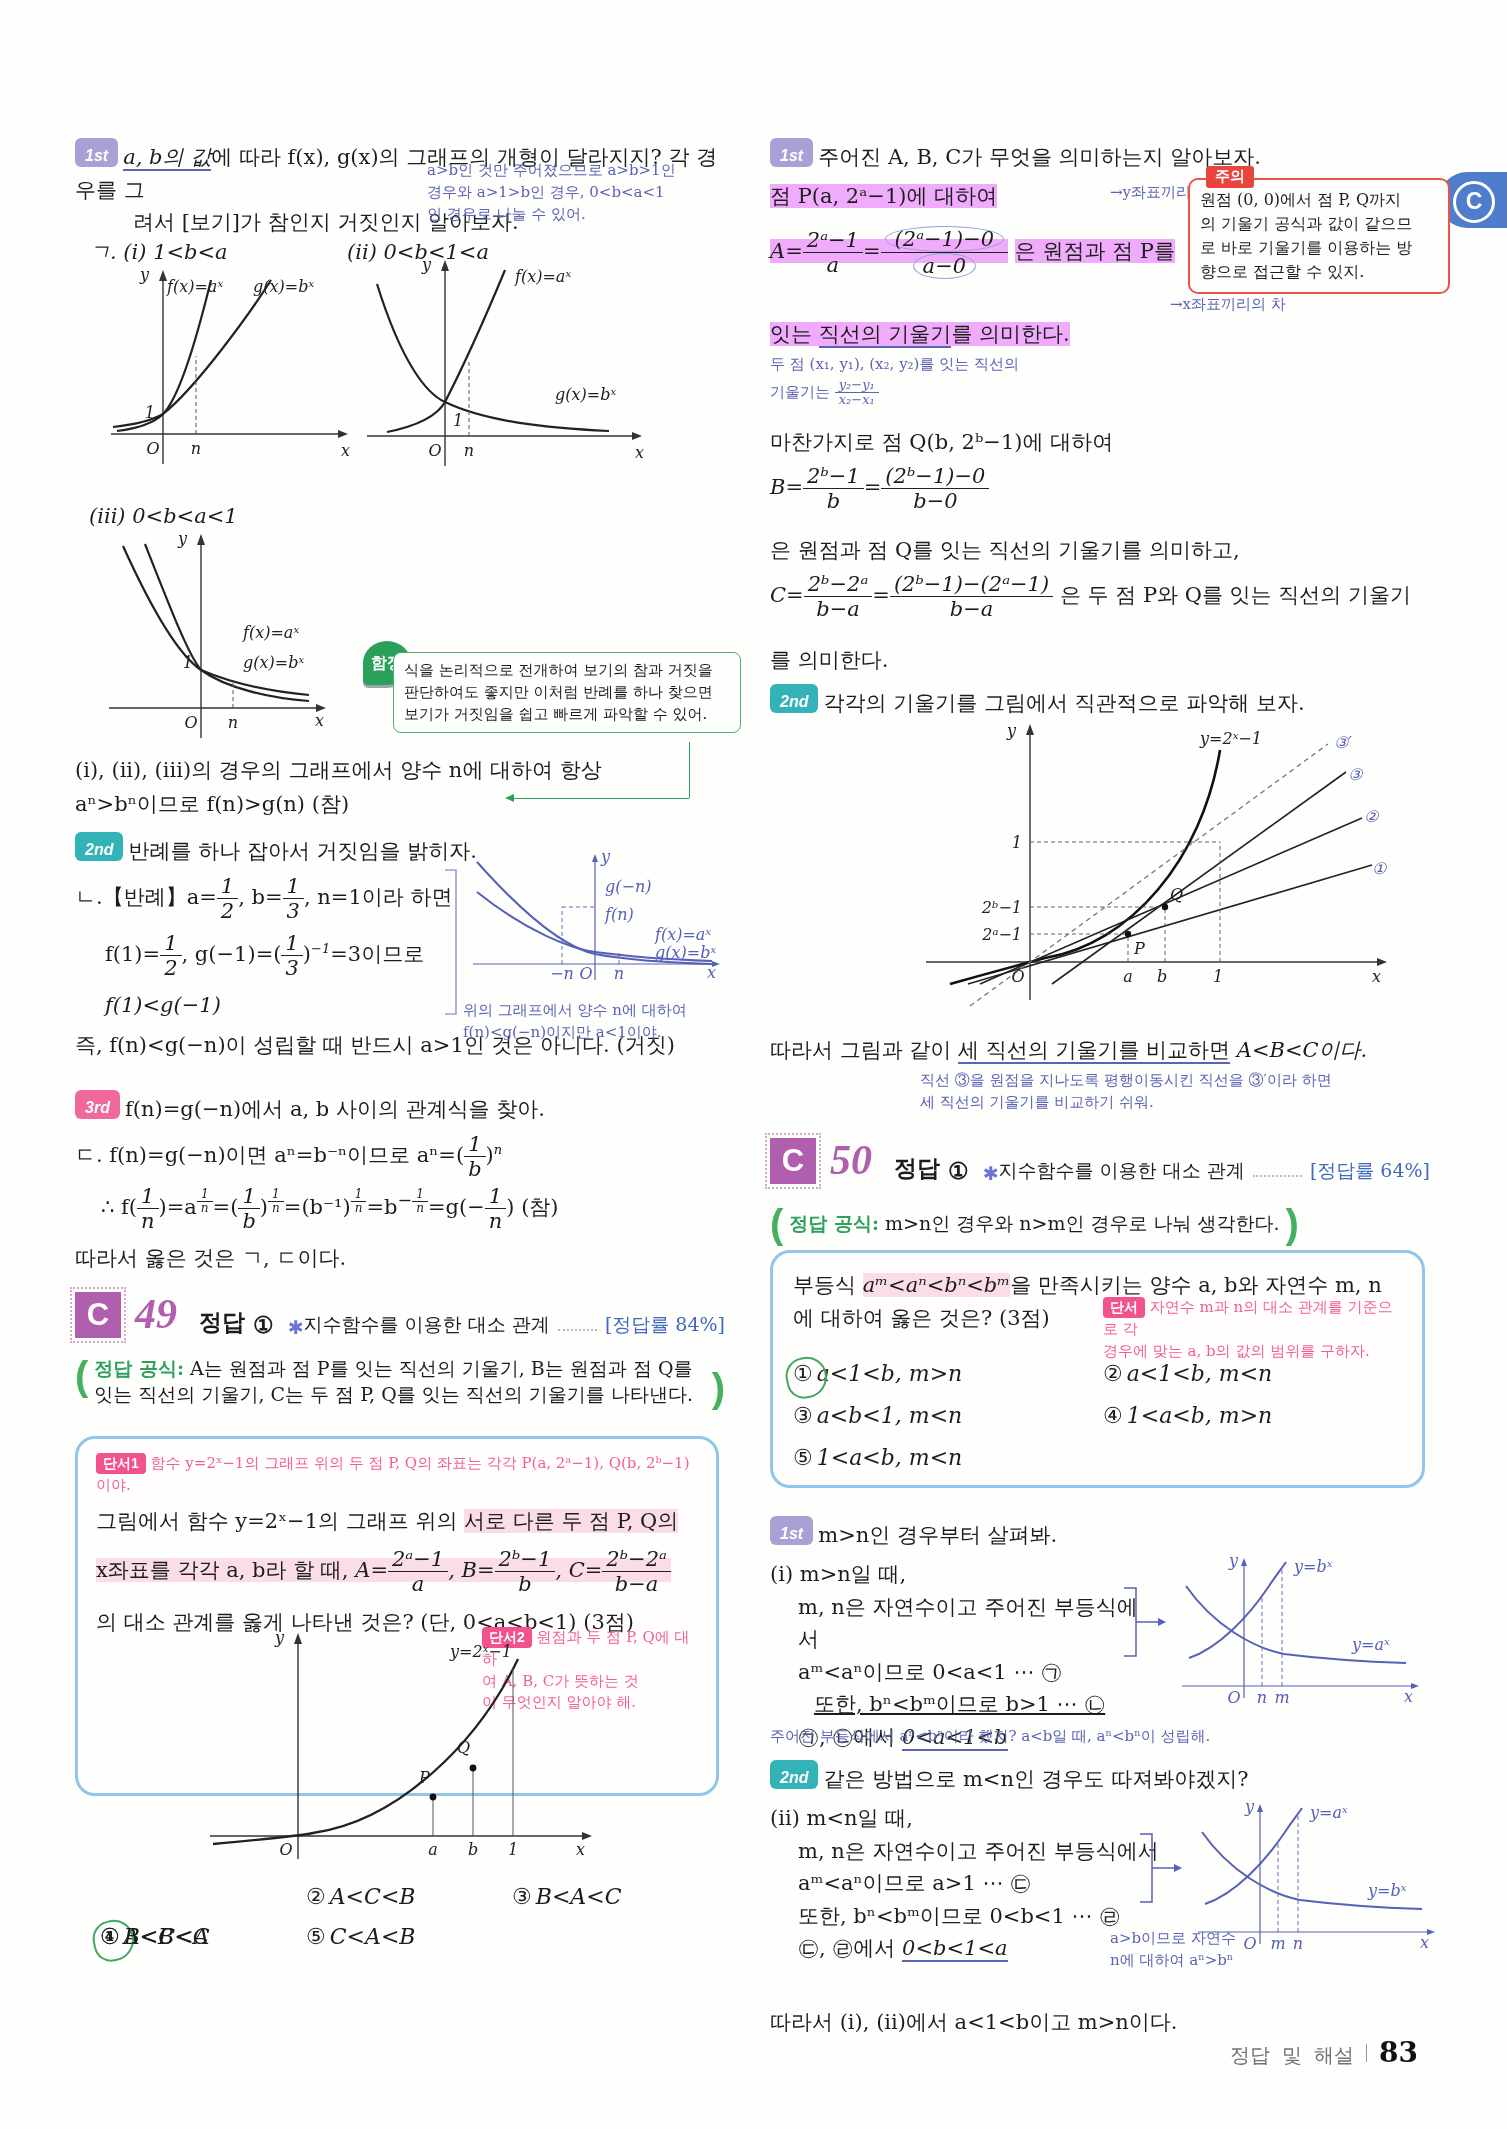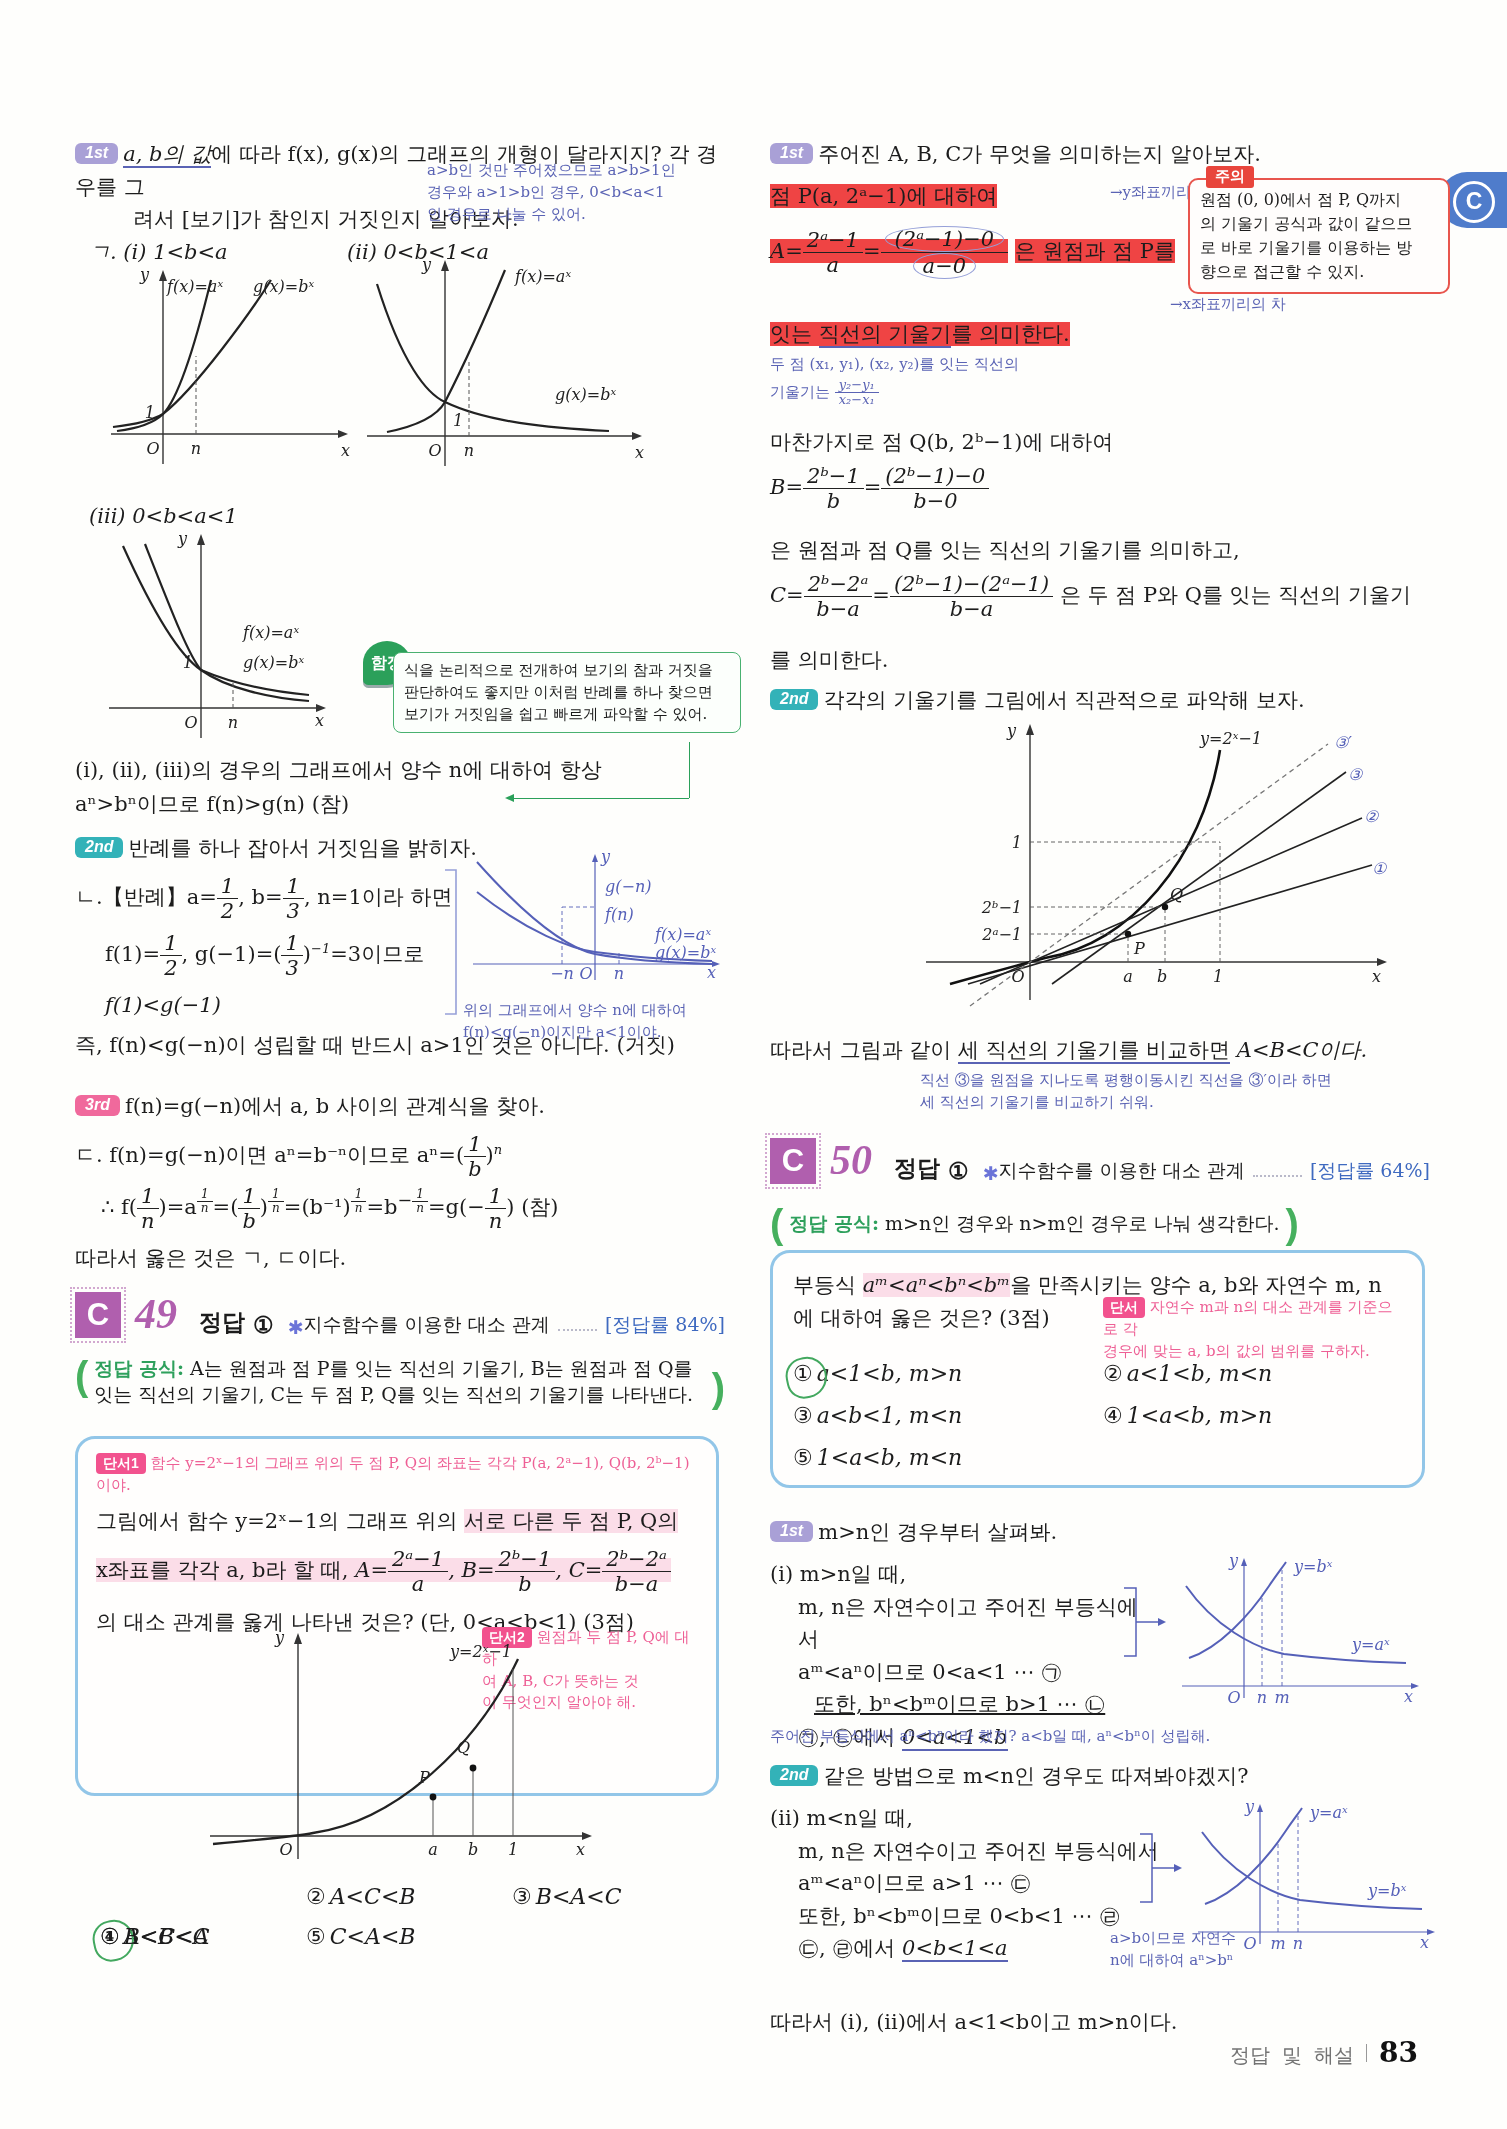--- a/index.html
+++ b/index.html
@@ -14,7 +14,7 @@
   .hl{background:#fbdde8;}
   .hl2{background:#ef4444;}
   .step{display:inline-block;color:#fff;font-style:italic;font-weight:bold;border-radius:6px;
-        padding:1px 10px 2px;font-size:16px;font-family:"Liberation Sans",sans-serif;vertical-align:3px;}
+        padding:9px 10px 2px;font-size:16px;font-family:"Liberation Sans",sans-serif;vertical-align:3px;}
   .b1{background:#a9a0d6;}
   .b2{background:#33b2b8;}
   .b3{background:#f0699c;}

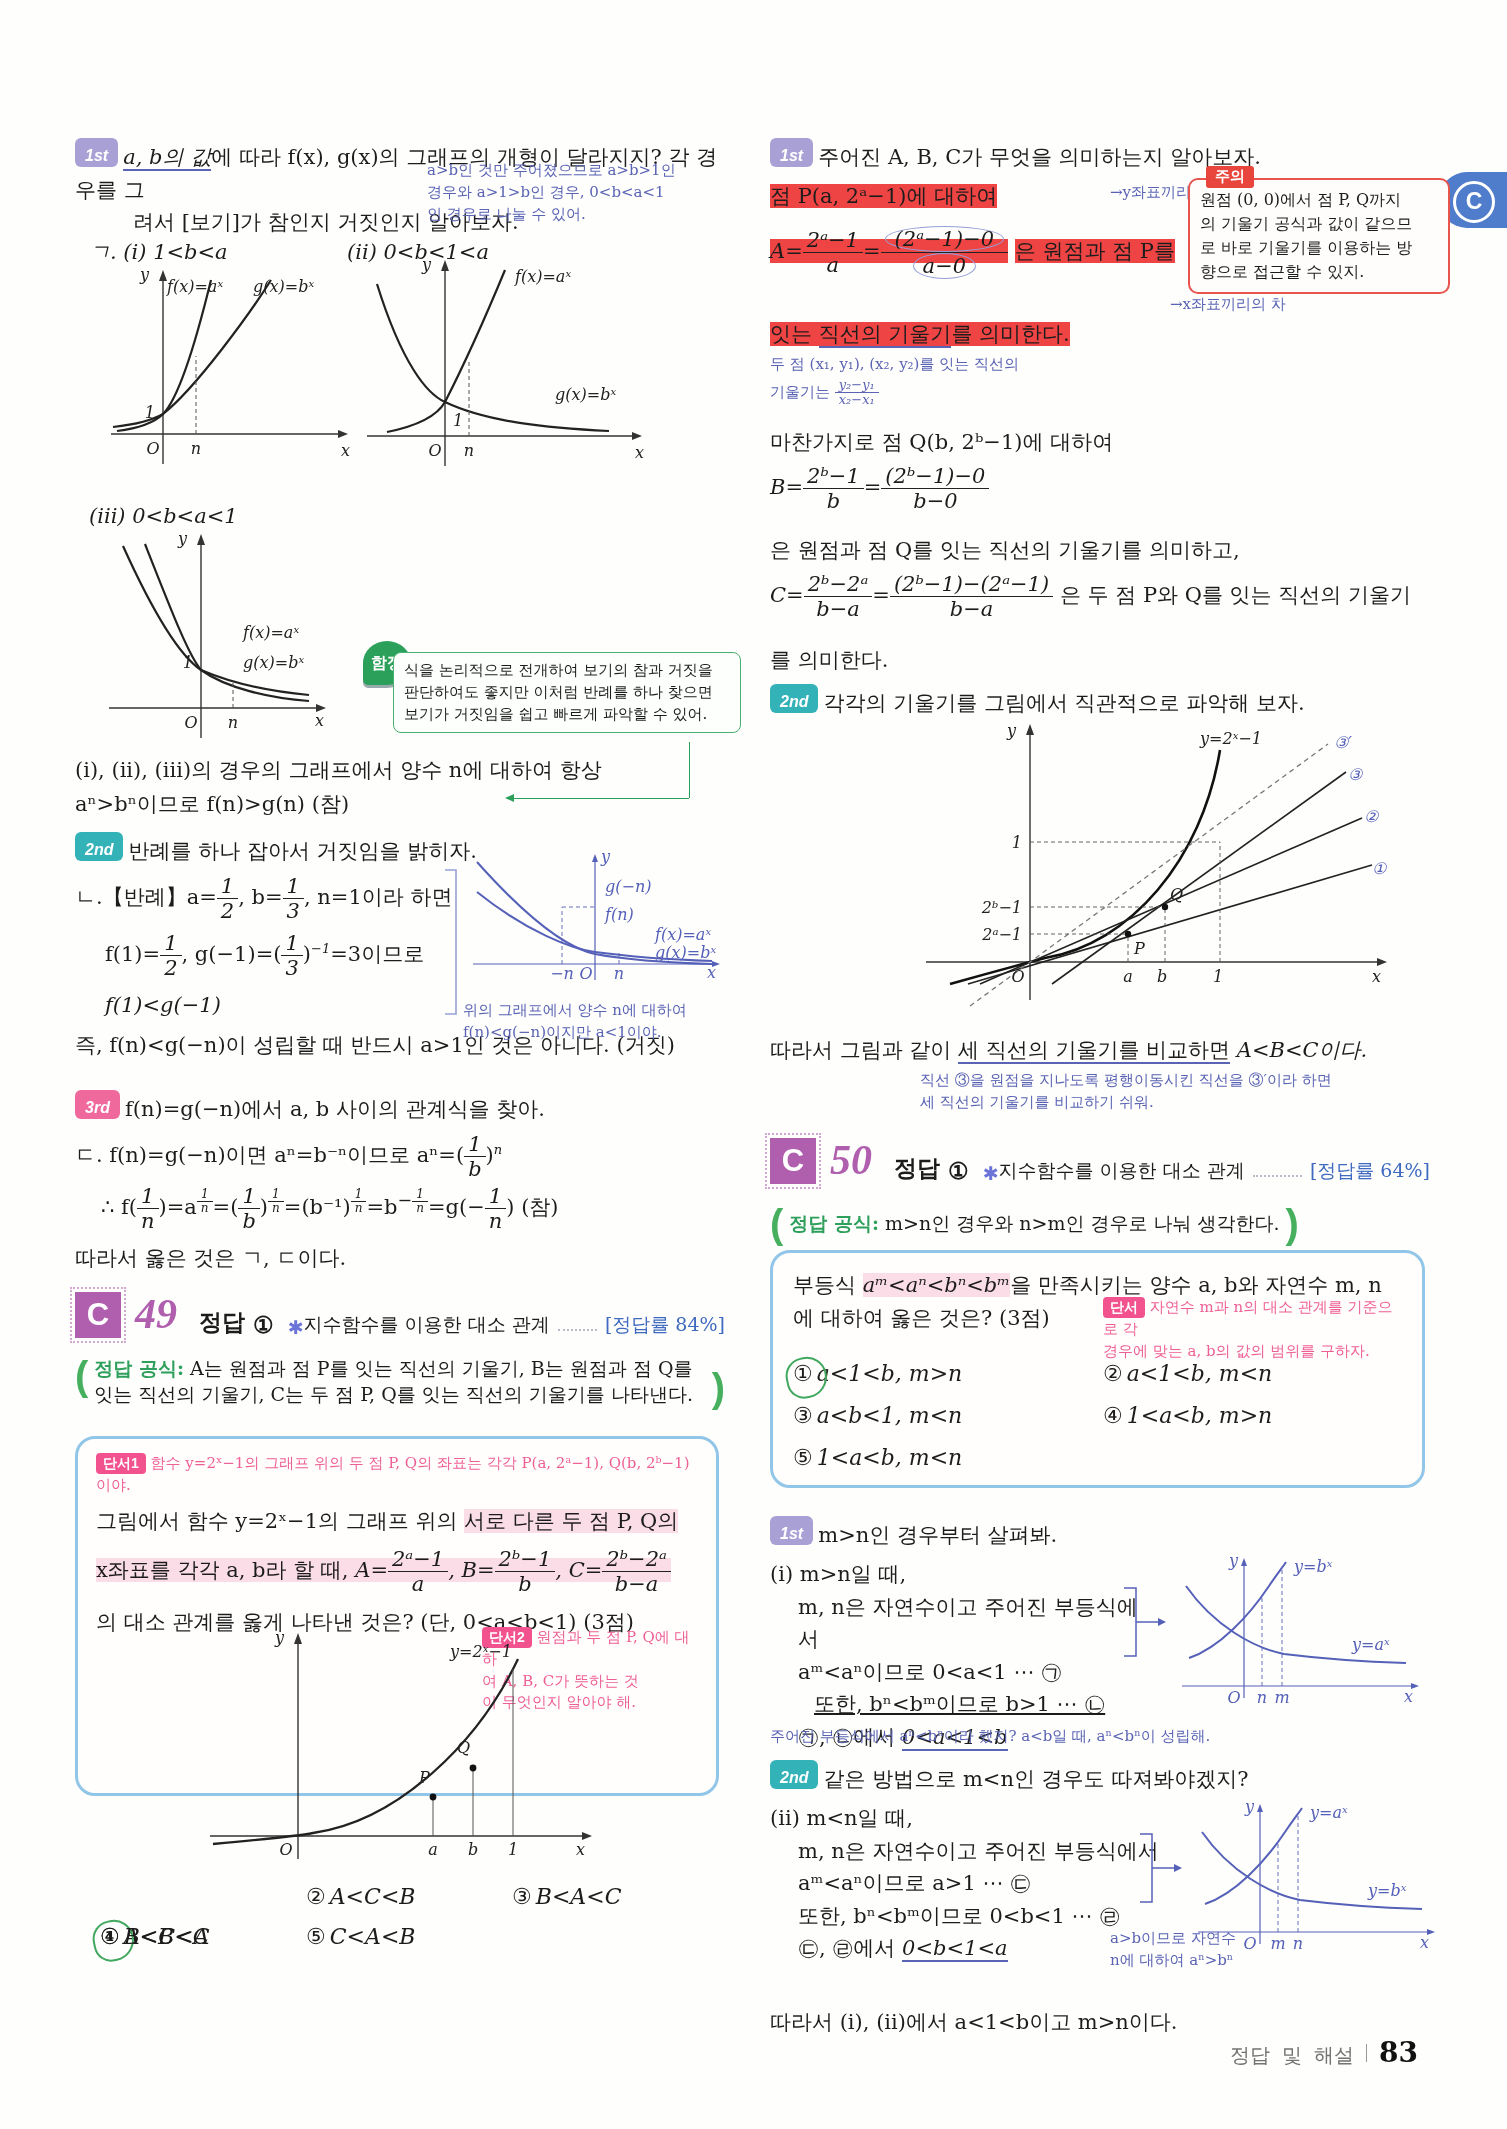--- a/index.html
+++ b/index.html
@@ -12,7 +12,7 @@
   .blue{color:#5a63b4;}
   .pink{color:#ee5f95;}
   .hl{background:#fbdde8;}
-  .hl2{background:#ef4444;}
+  .hl2{background:#f0abfc;}
   .step{display:inline-block;color:#fff;font-style:italic;font-weight:bold;border-radius:6px;
         padding:9px 10px 2px;font-size:16px;font-family:"Liberation Sans",sans-serif;vertical-align:3px;}
   .b1{background:#a9a0d6;}

